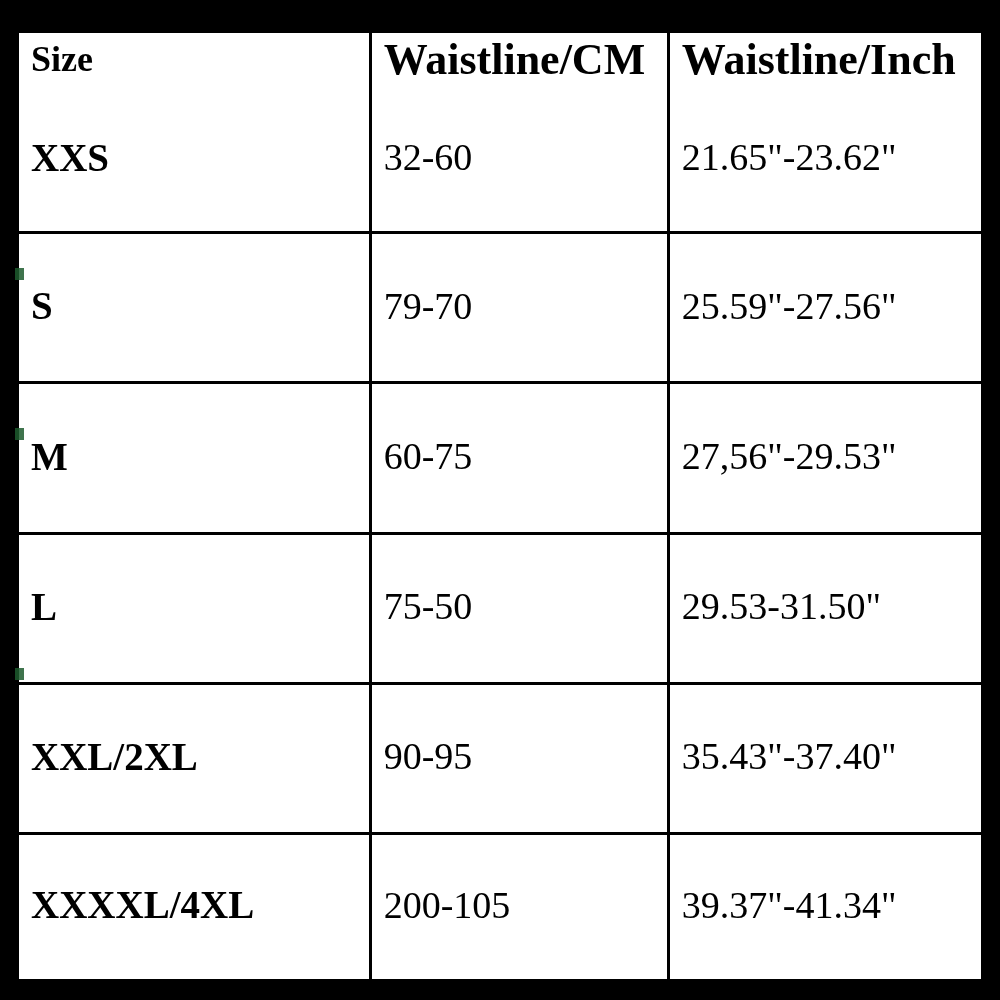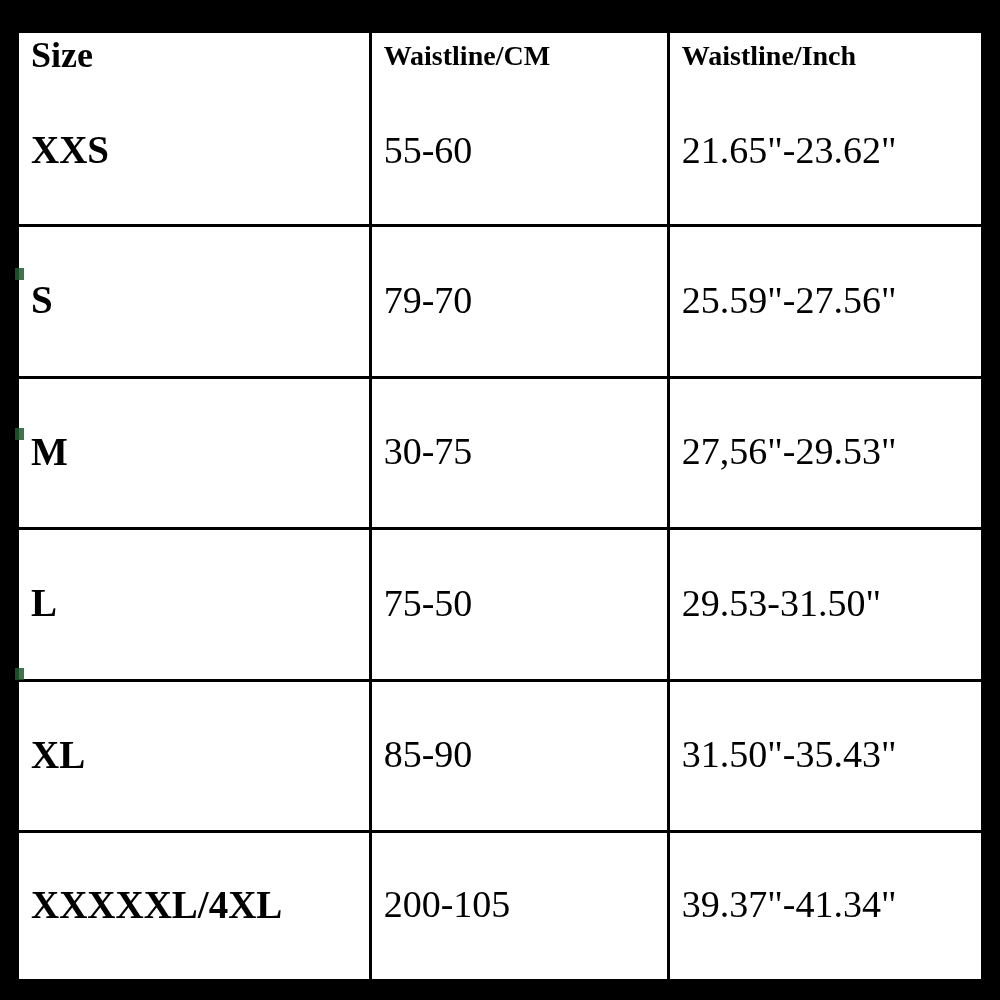--- a/index.html
+++ b/index.html
@@ -64,7 +64,7 @@
   }
   table.size-table thead th {
     font-weight: bold;
-    font-size: 28px;
+    font-size: 44px;
     padding-top: 4px;
   }
   table.size-table thead th.h1 { font-size: 36px; }

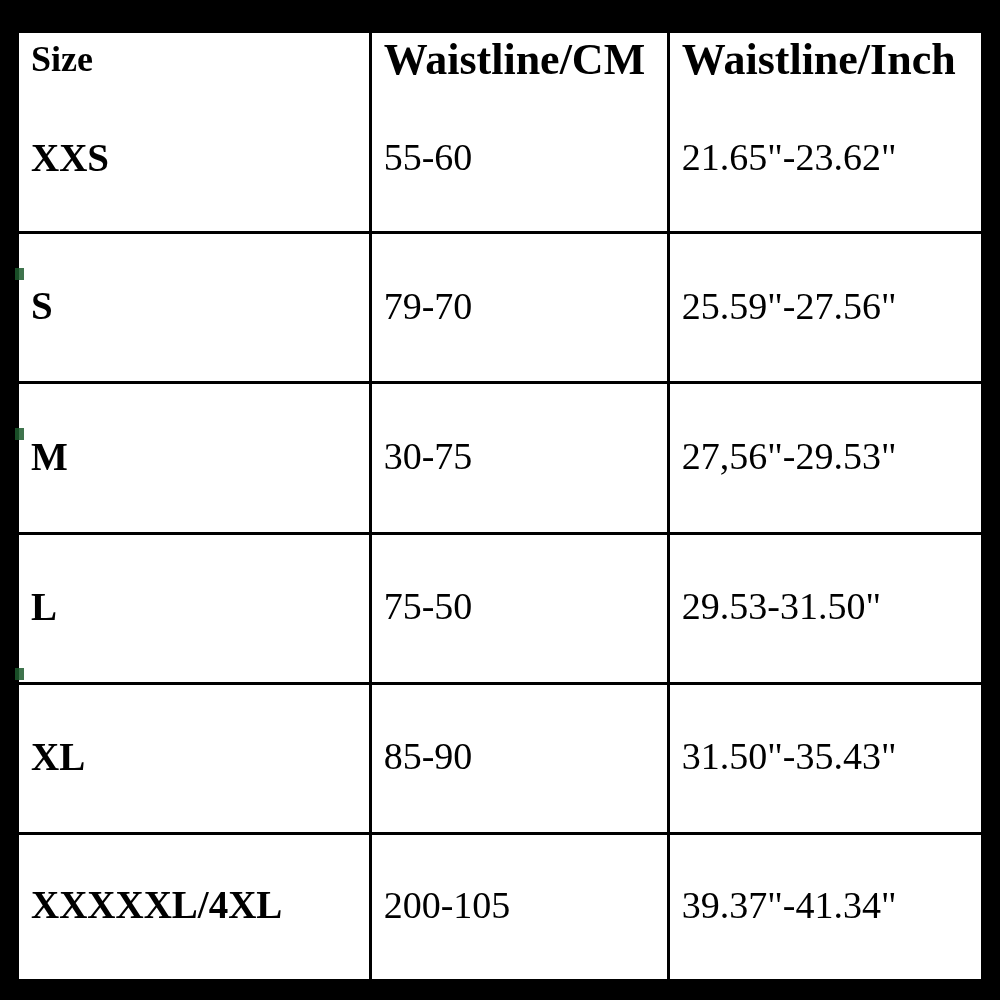--- a/index.html
+++ b/index.html
@@ -109,7 +109,7 @@
       <tbody>
         <tr>
           <td class="sizecell">XXS</td>
-          <td class="valcell">55-60</td>
+          <td class="valcell">32-60</td>
           <td class="valcell">21.65"-23.62"</td>
         </tr>
         <tr>

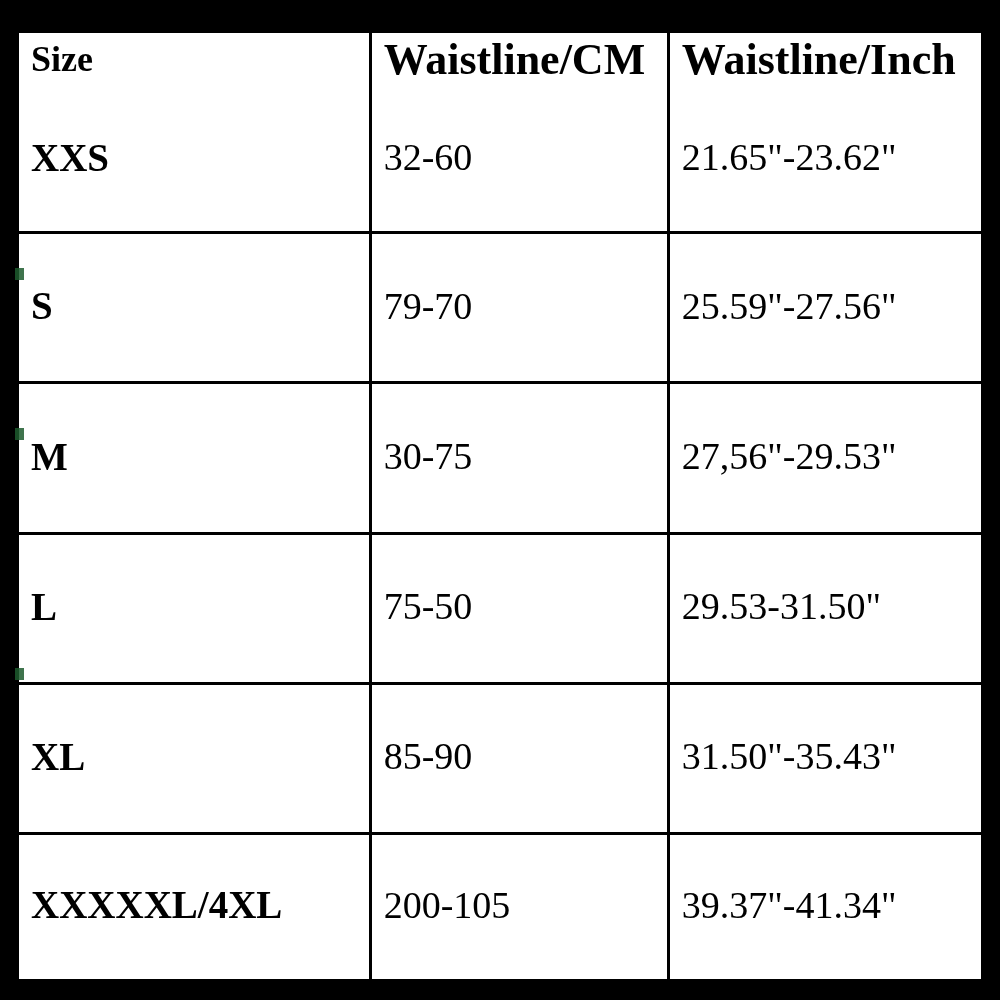--- a/index.html
+++ b/index.html
@@ -119,7 +119,7 @@
         </tr>
         <tr>
           <td class="sizecell">M</td>
-          <td class="valcell">30-75</td>
+          <td class="valcell">60-75</td>
           <td class="valcell">27,56"-29.53"</td>
         </tr>
         <tr>

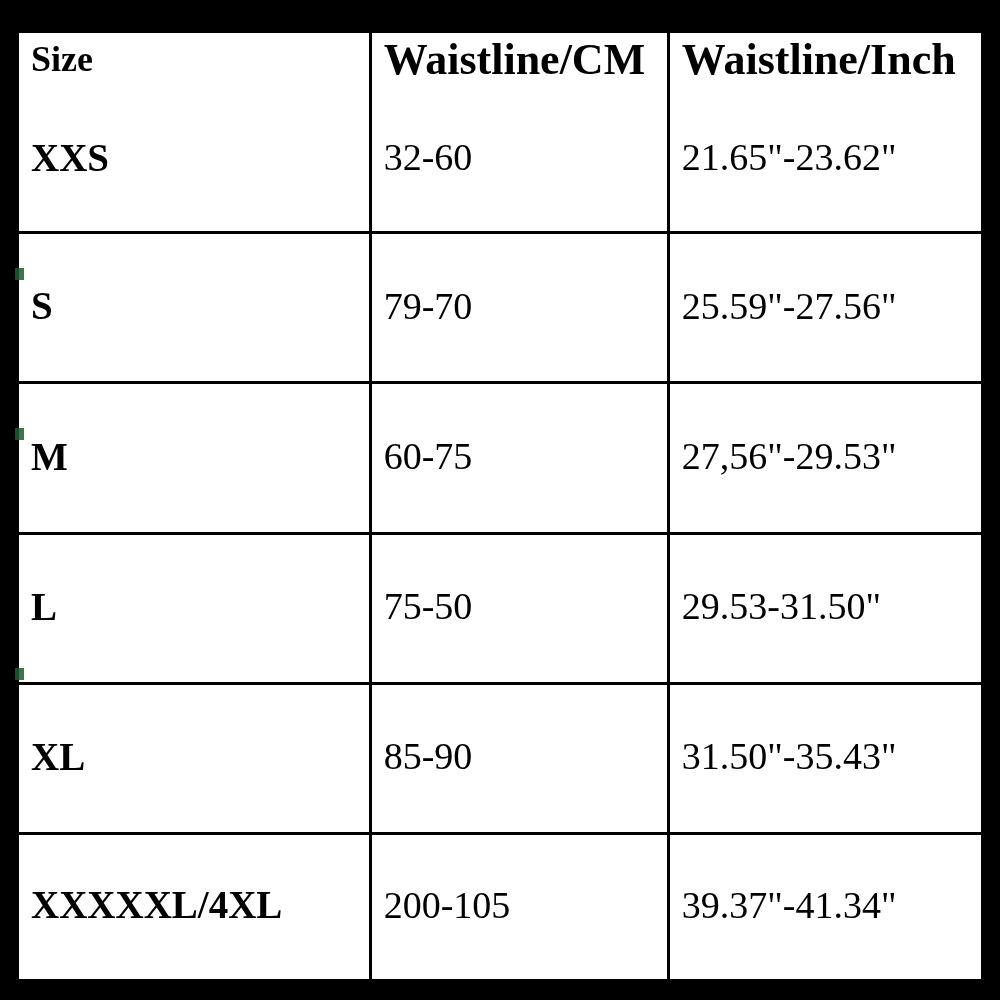--- a/index.html
+++ b/index.html
@@ -128,11 +128,6 @@
           <td class="valcell">29.53-31.50"</td>
         </tr>
         <tr>
-          <td class="sizecell">XL</td>
-          <td class="valcell">85-90</td>
-          <td class="valcell">31.50"-35.43"</td>
-        </tr>
-        <tr>
           <td class="sizecell">XXXXXL/4XL</td>
           <td class="valcell">200-105</td>
           <td class="valcell">39.37"-41.34"</td>

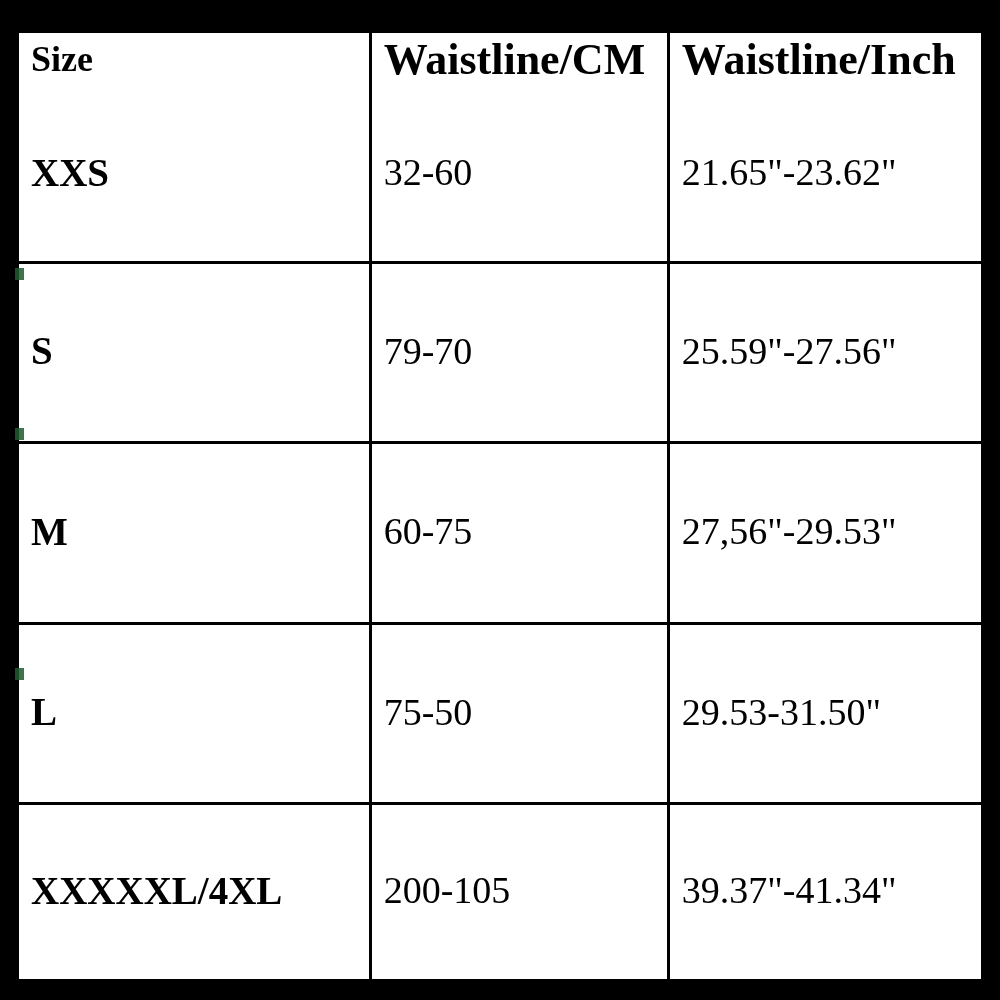--- a/index.html
+++ b/index.html
@@ -128,6 +128,11 @@
           <td class="valcell">29.53-31.50"</td>
         </tr>
         <tr>
+          <td class="sizecell">XXL/2XL</td>
+          <td class="valcell">90-95</td>
+          <td class="valcell">35.43"-37.40"</td>
+        </tr>
+        <tr>
           <td class="sizecell">XXXXXL/4XL</td>
           <td class="valcell">200-105</td>
           <td class="valcell">39.37"-41.34"</td>

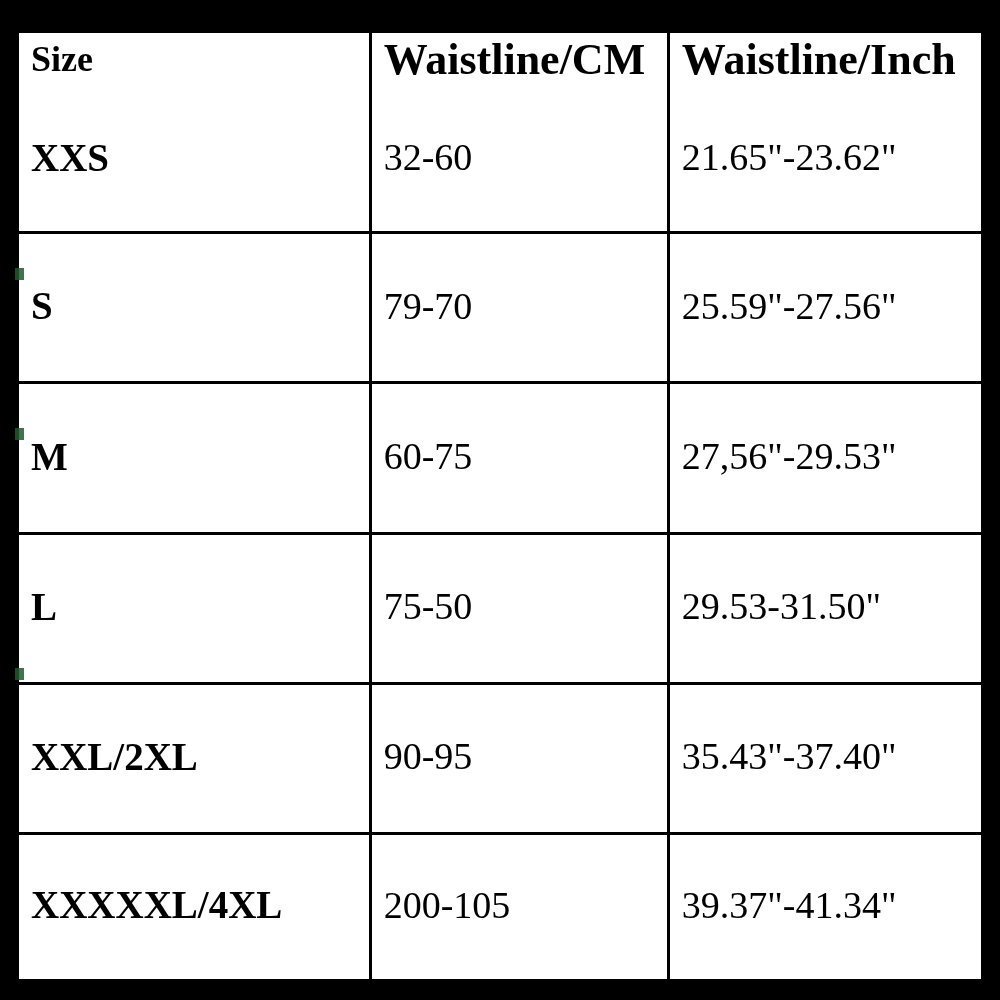--- a/index.html
+++ b/index.html
@@ -133,7 +133,7 @@
           <td class="valcell">35.43"-37.40"</td>
         </tr>
         <tr>
-          <td class="sizecell">XXXXXL/4XL</td>
+          <td class="sizecell">XXXXL/4XL</td>
           <td class="valcell">200-105</td>
           <td class="valcell">39.37"-41.34"</td>
         </tr>

